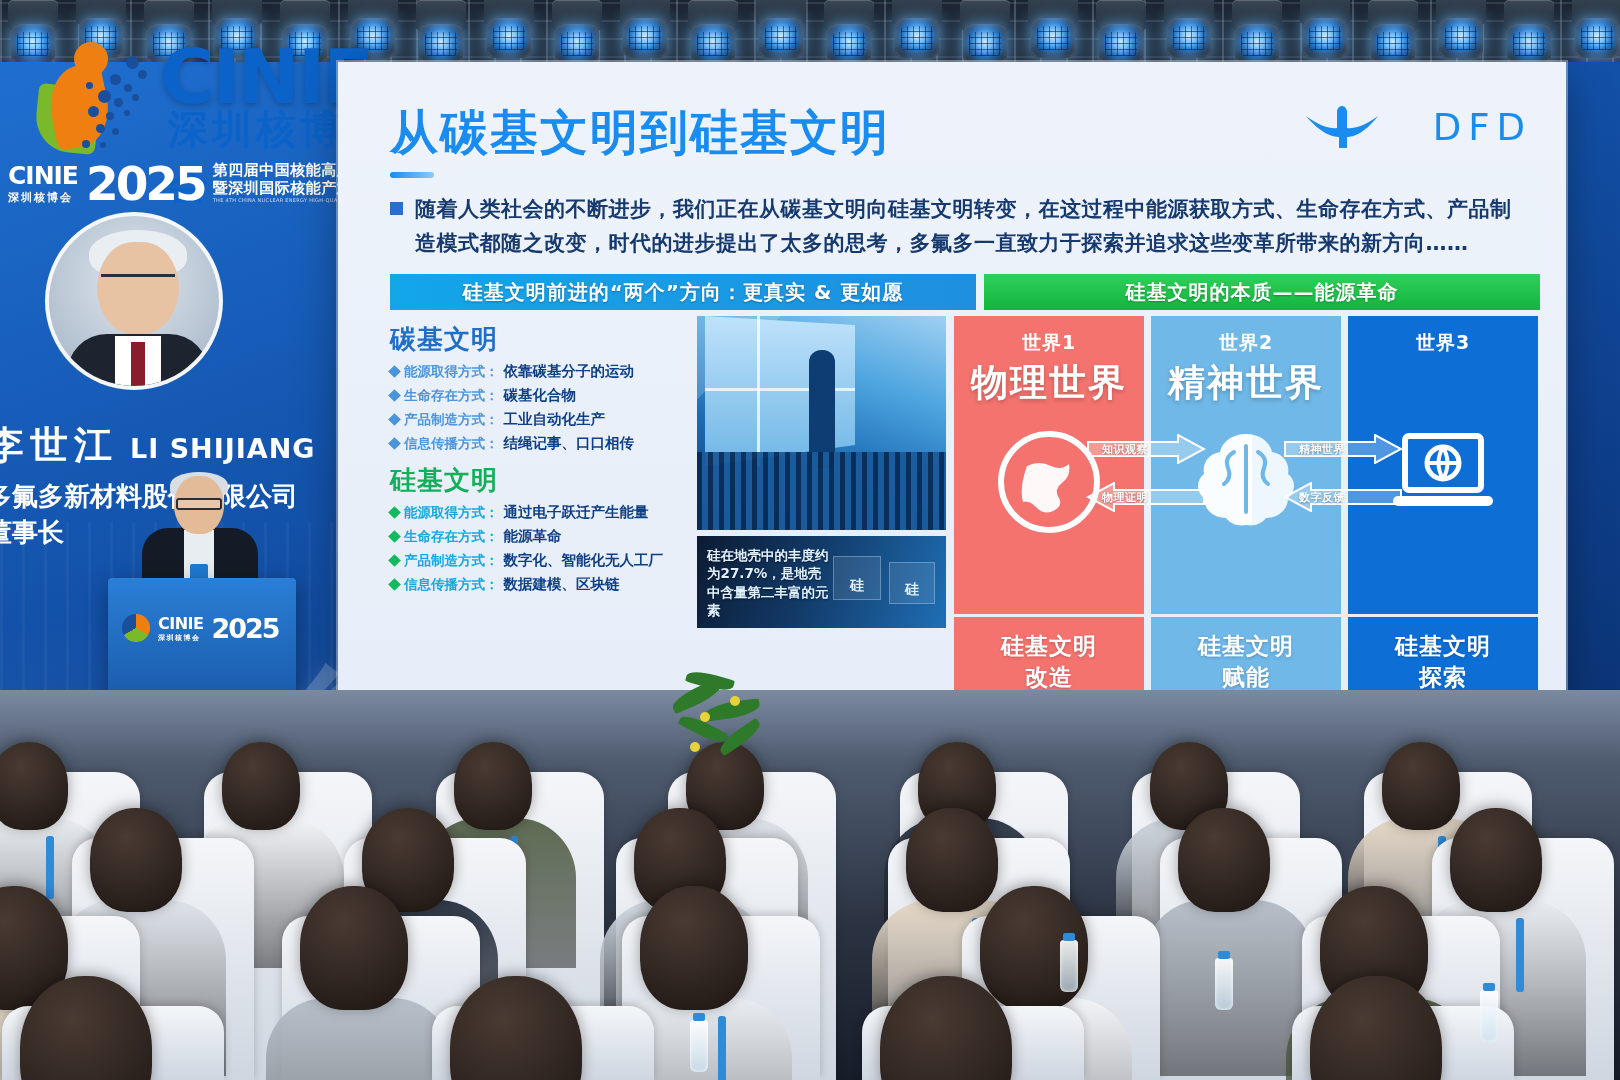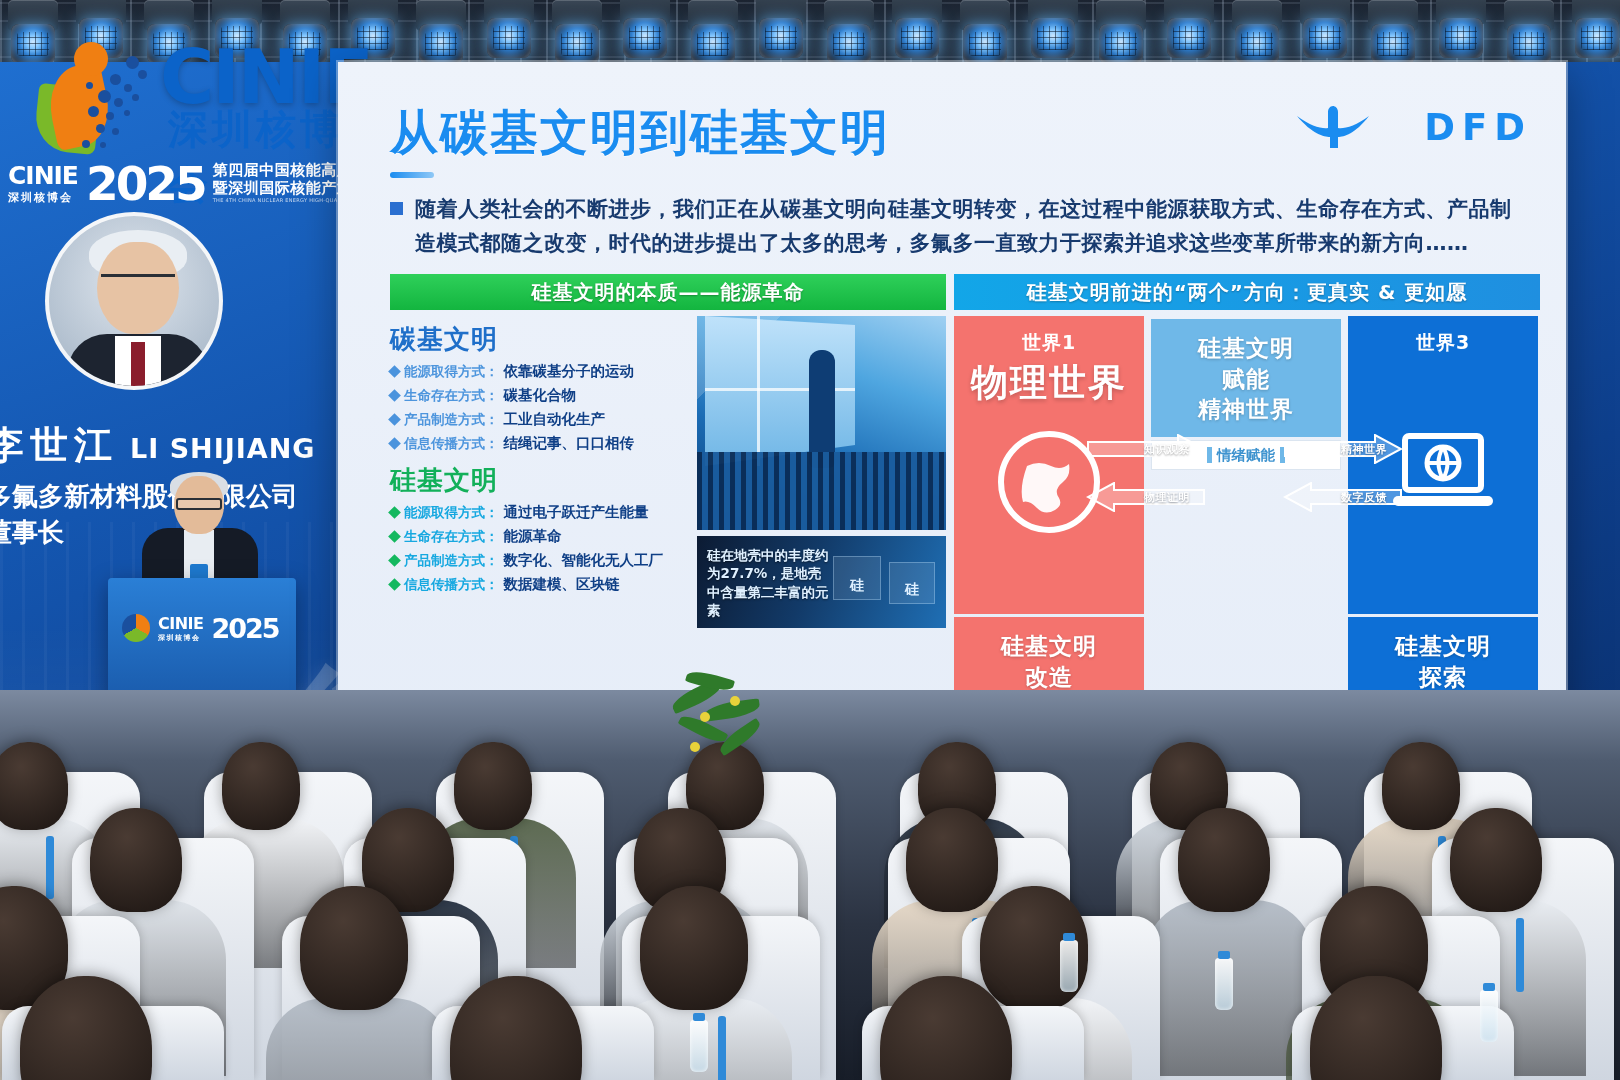--- a/index.html
+++ b/index.html
@@ -177,7 +177,7 @@
     position:absolute; right:34px; top:42px; display:flex; align-items:center; gap:14px;
   }
   .dfd-bird { width:78px; height:46px; }
-  .dfd-text { font-size:37px; font-weight:700; color:#1a8cf0; letter-spacing:7px;margin-left:38px; }
+  .dfd-text { font-size:37px; font-weight:400; color:#1a8cf0; letter-spacing:7px;margin-left:38px; }
 
   .lead {
     margin-top:14px; display:flex; gap:12px; align-items:flex-start;

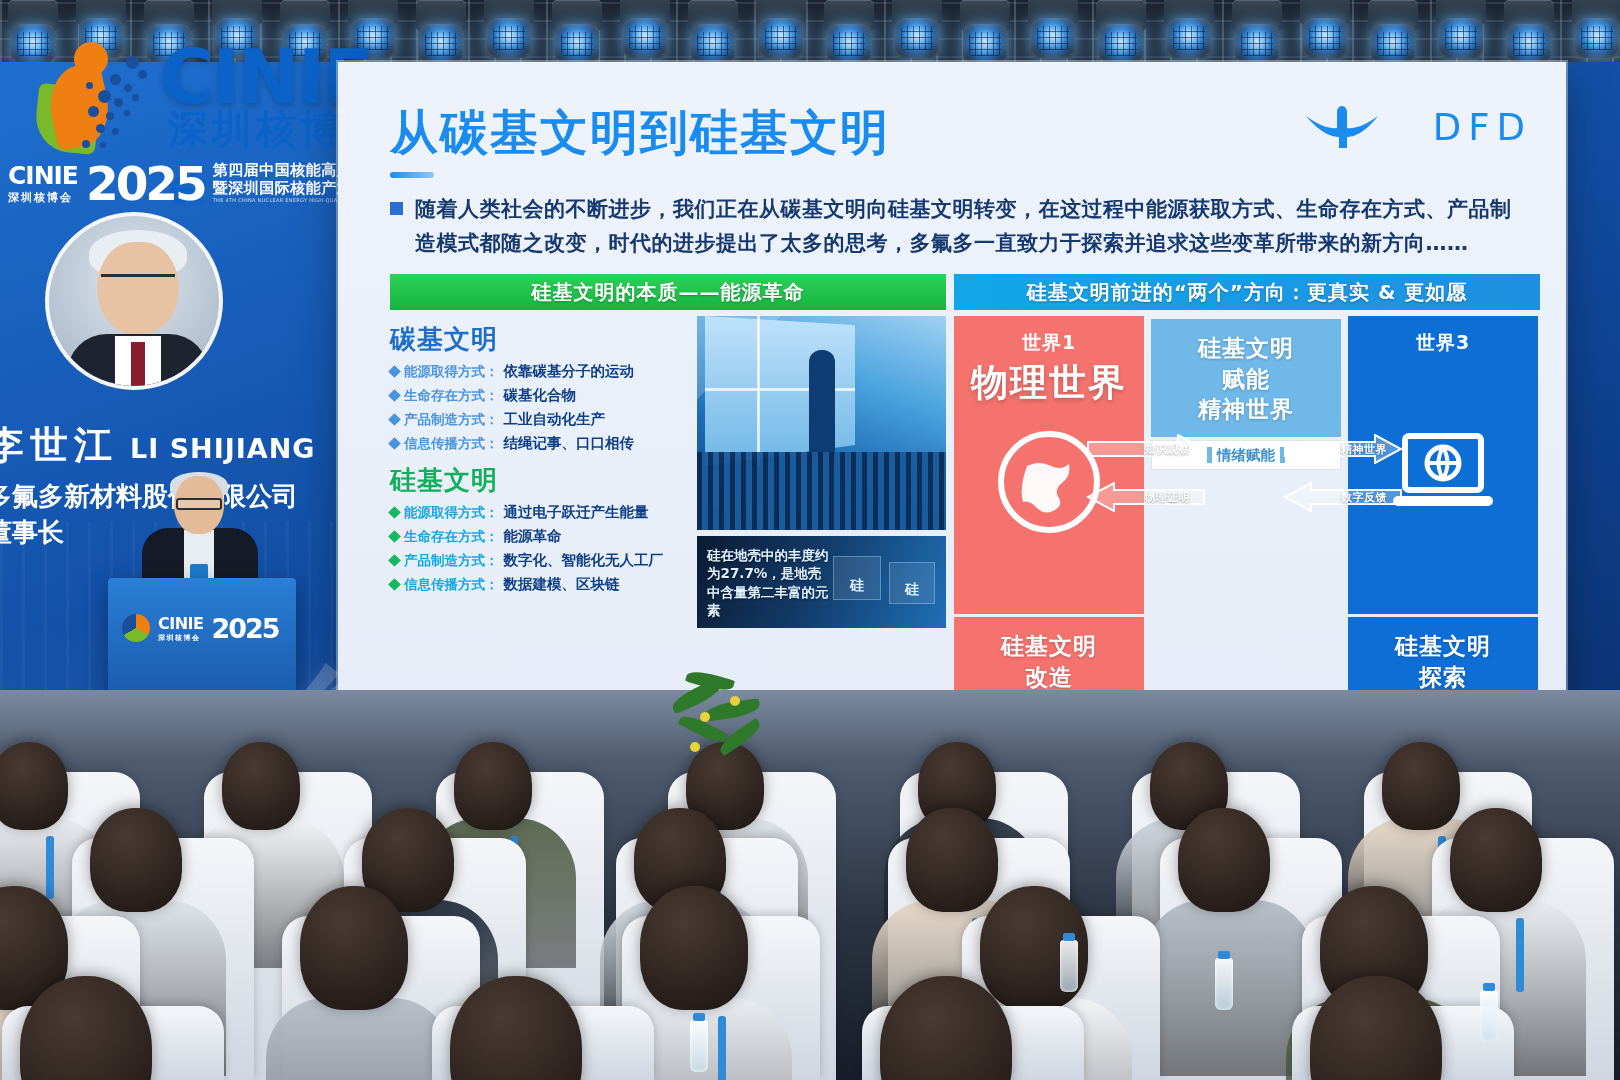--- a/index.html
+++ b/index.html
@@ -573,8 +573,8 @@
       </div>
 
       <div class="band-row">
+        <div class="band blue">硅基文明前进的“两个”方向：更真实 &amp; 更如愿</div>
         <div class="band green">硅基文明的本质——能源革命</div>
-        <div class="band blue">硅基文明前进的“两个”方向：更真实 &amp; 更如愿</div>
       </div>
 
       <div class="cols">

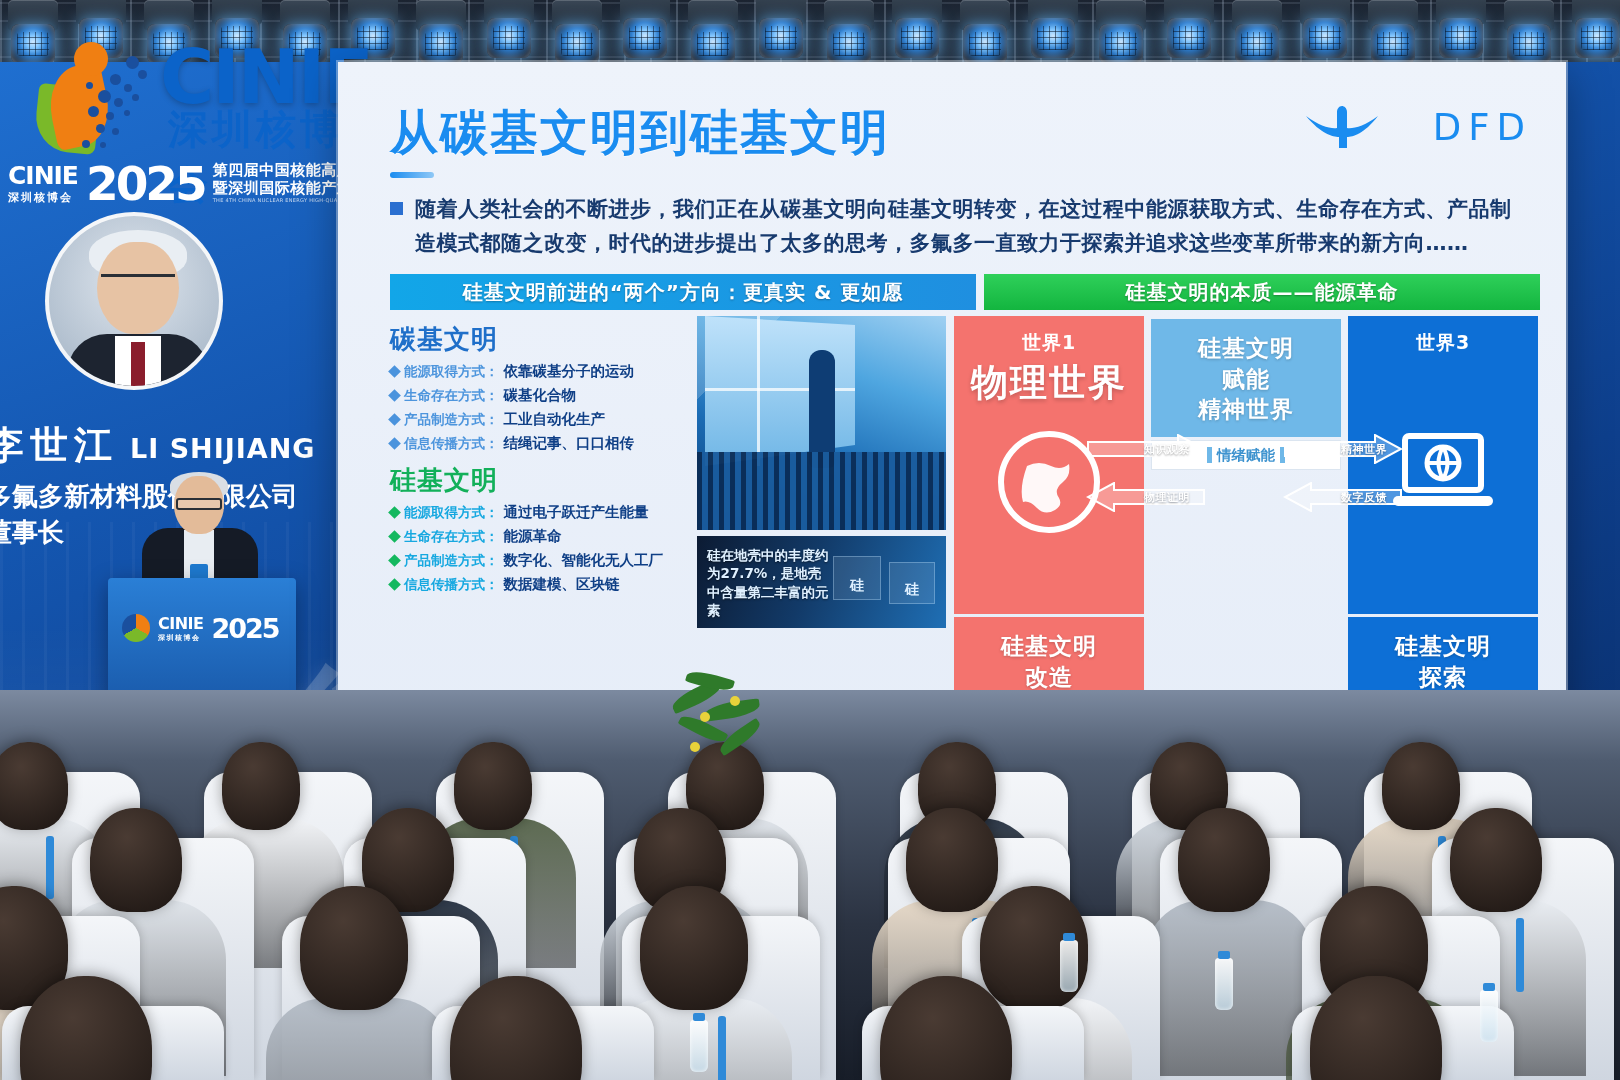--- a/index.html
+++ b/index.html
@@ -672,6 +672,23 @@
           </div>
 
           <div class="world w2">
+            <div class="top">
+              <div class="wlabel">世界2</div>
+              <div class="wname">精神世界</div>
+              <div class="glyph">
+                <svg width="112" height="106" viewBox="0 0 112 106">
+                  <path d="M56 8 c-14 0 -24 8 -26 18 c-12 2 -18 12 -16 22 c-8 6 -8 18 0 24
+                           c0 12 10 20 22 20 c6 8 18 10 26 4 l0 -86 Z" fill="#ffffff" opacity=".97"></path>
+                  <path d="M56 8 c14 0 24 8 26 18 c12 2 18 12 16 22 c8 6 8 18 0 24
+                           c0 12 -10 20 -22 20 c-6 8 -18 10 -26 4 l0 -86 Z" fill="#ffffff" opacity=".88"></path>
+                  <g stroke="#6fb8e8" stroke-width="4" fill="none" stroke-linecap="round">
+                    <path d="M44 26 q-10 6 -6 16 q4 10 -4 16"></path>
+                    <path d="M68 26 q10 6 6 16 q-4 10 4 16"></path>
+                    <path d="M56 20 v66"></path>
+                  </g>
+                </svg>
+              </div>
+            </div>
             <div class="bot" style="white-space:pre-line">硅基文明
 赋能
 精神世界</div>

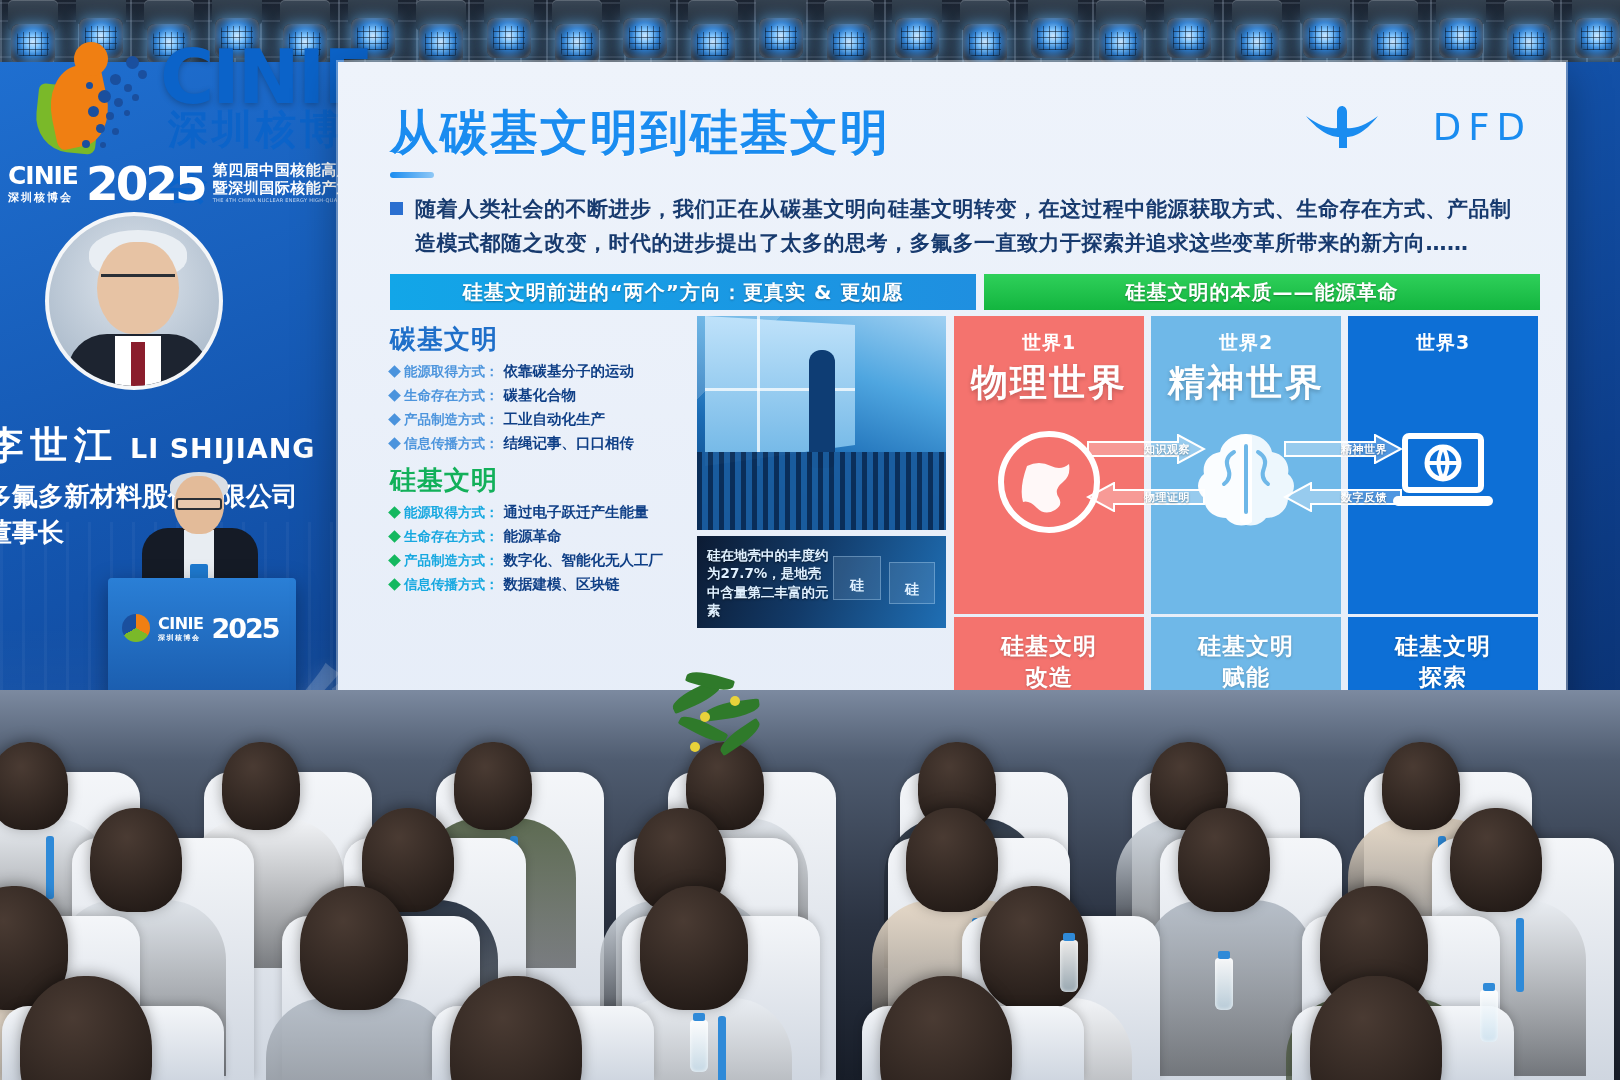--- a/index.html
+++ b/index.html
@@ -293,7 +293,7 @@
     position:relative; height:30px; display:flex; align-items:center;
   }
   .arr .lbl {
-    position:absolute; left:16px; right:16px; text-align:right;
+    position:absolute; left:16px; right:16px; text-align:left;
     font-size:11px; font-weight:800; color:#fff; letter-spacing:.5px; z-index:2;
     text-shadow:0 1px 2px rgba(0,0,0,.35);
   }

